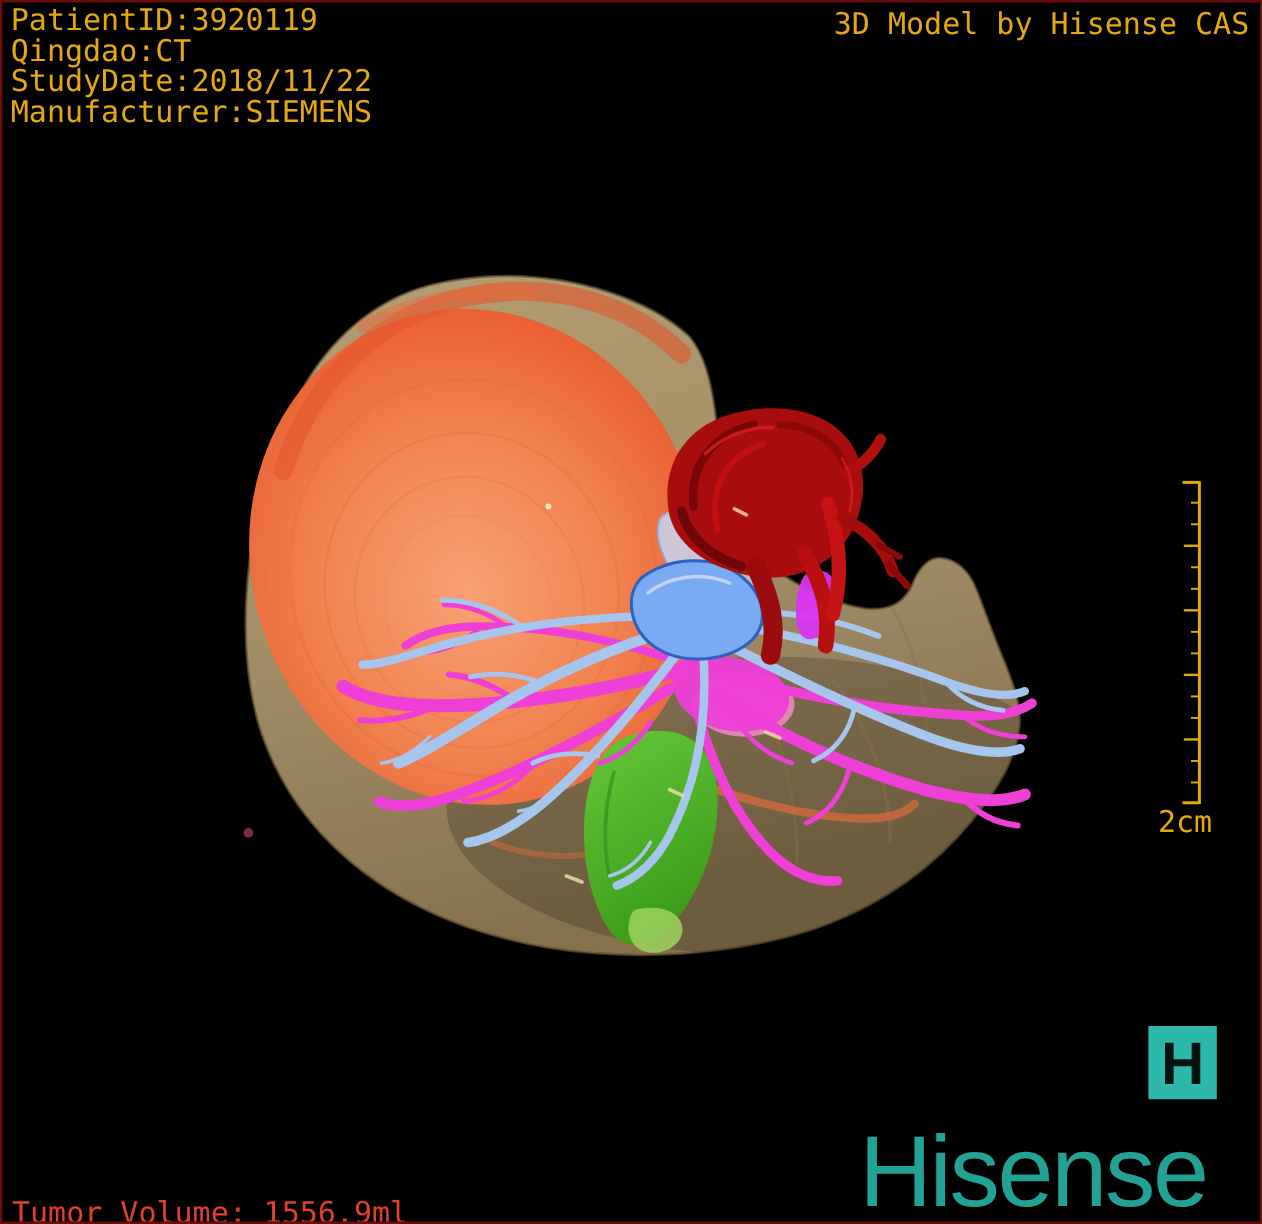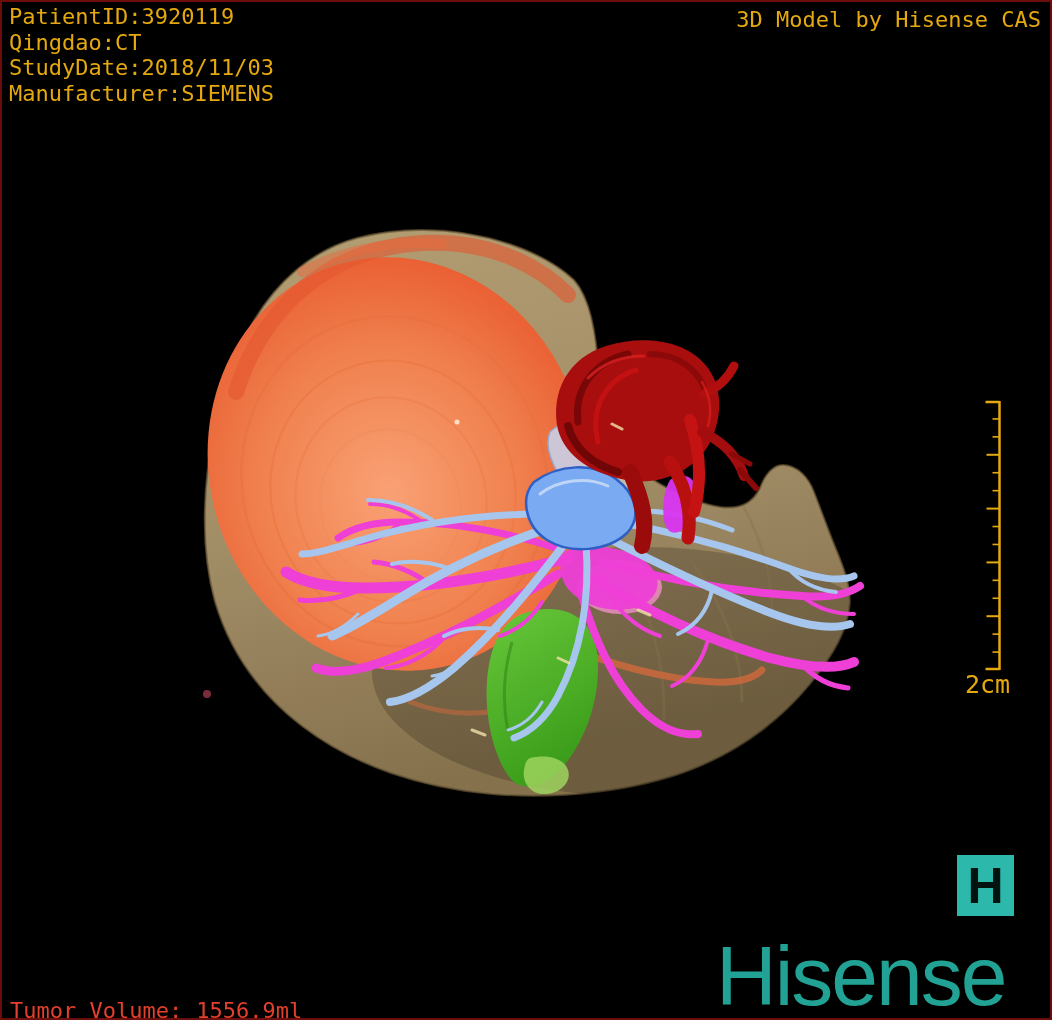--- a/index.html
+++ b/index.html
@@ -10,7 +10,7 @@
   }
   .viewport{position:absolute;left:0;top:0;width:100%;height:100%;}
   .viewport svg{position:absolute;left:0;top:0;}
-  .hud{position:absolute;color:var(--gold,#E5A90F);font-size:22px;line-height:25.5px;white-space:pre;}
+  .hud{position:absolute;color:var(--gold,#E5A90F);font-size:25px;line-height:25.5px;white-space:pre;}
   .header{left:7px;top:2px;}
   .header div{white-space:pre;}
   .credit{right:9px;top:5px;text-align:right;}

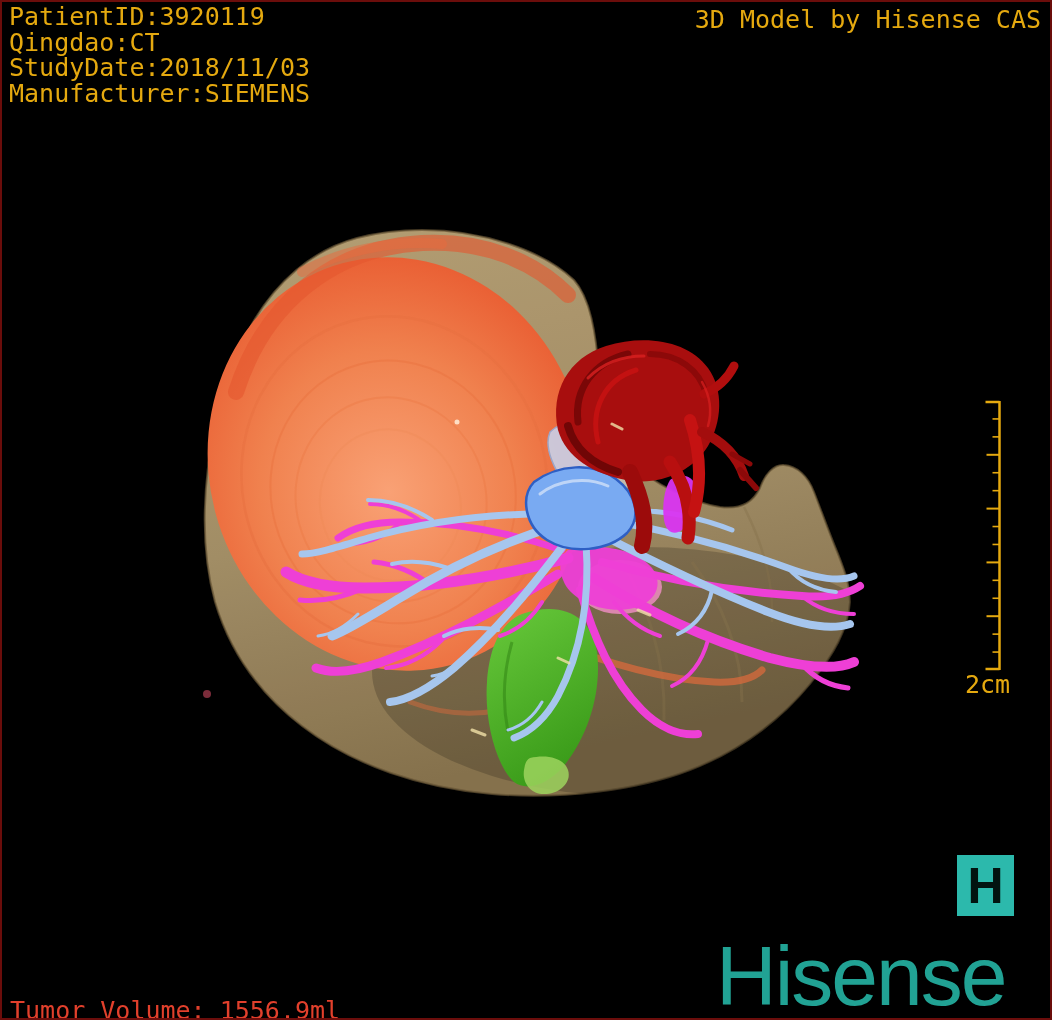--- a/index.html
+++ b/index.html
@@ -202,7 +202,7 @@
     </svg>
   </div>
 
-  <div class="hud header"><div>PatientID:3920119</div><div>Qingdao:CT</div><div>StudyDate:2018/11/03</div><div>Manufacturer:SIEMENS</div></div>
+  <div class="hud header"><div>PatientID:3920119</div><div>Qingdao:CT</div><div>StudyDate:2018/11/22</div><div>Manufacturer:SIEMENS</div></div>
 
   <div class="hud credit">3D Model by Hisense CAS</div>
 

